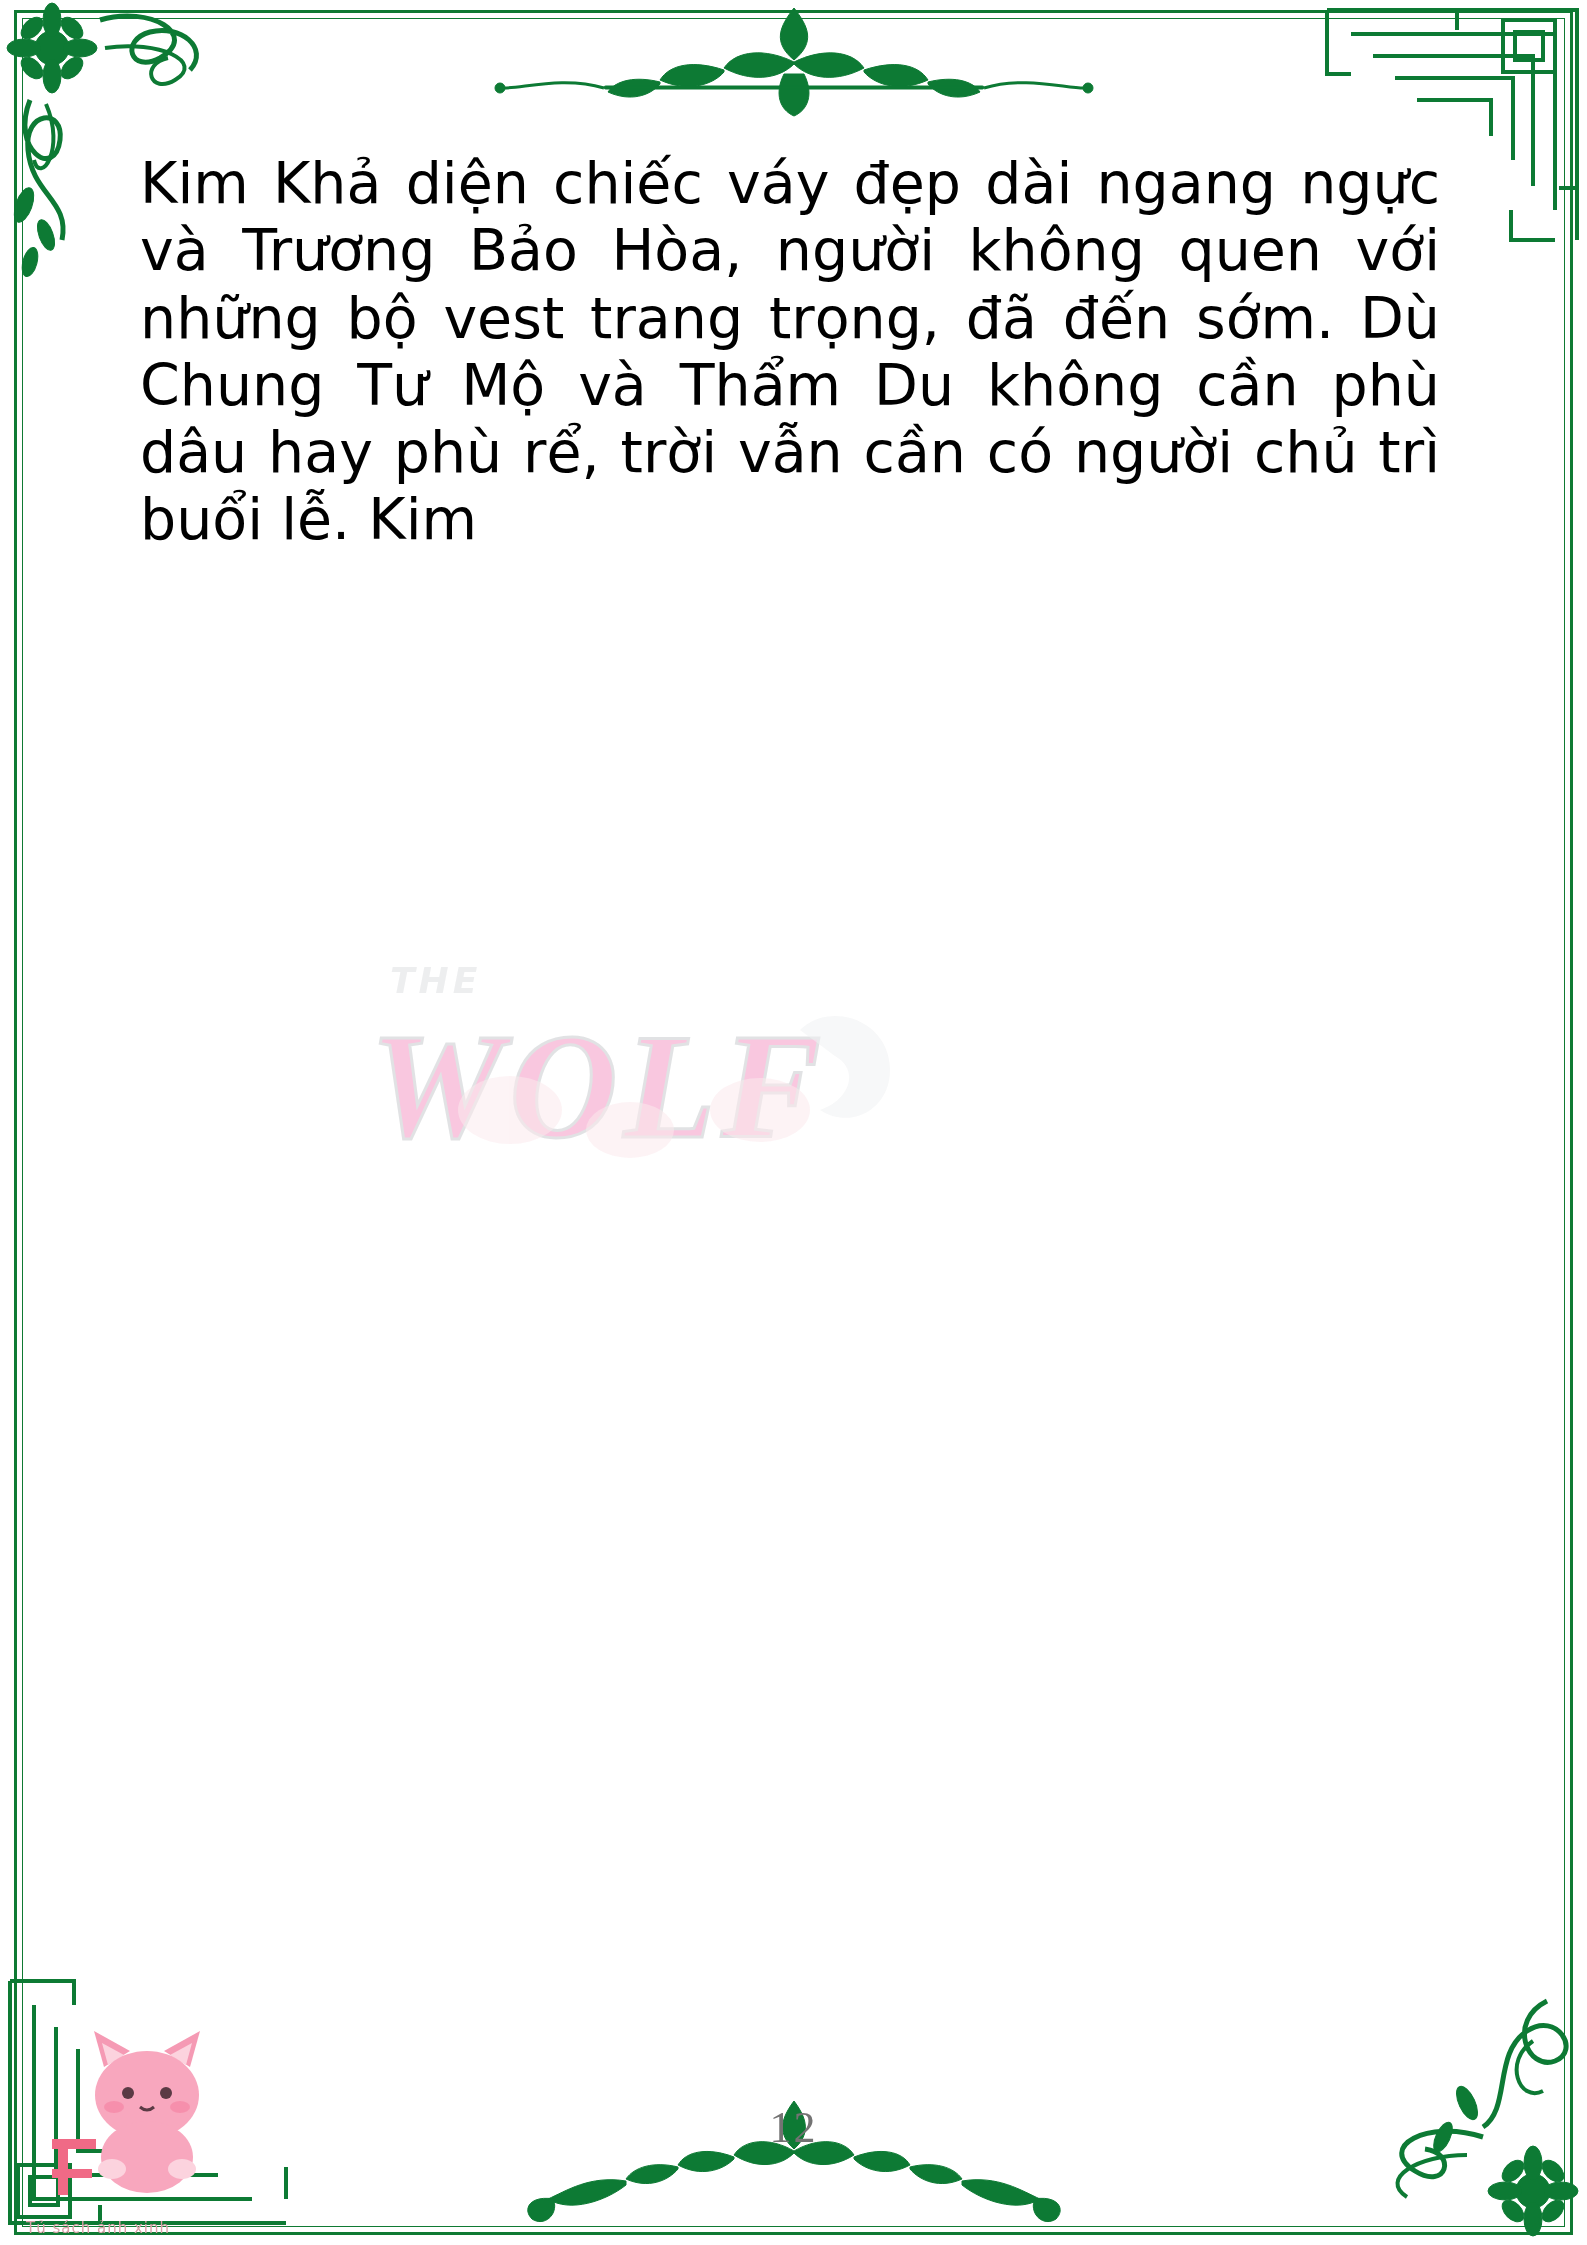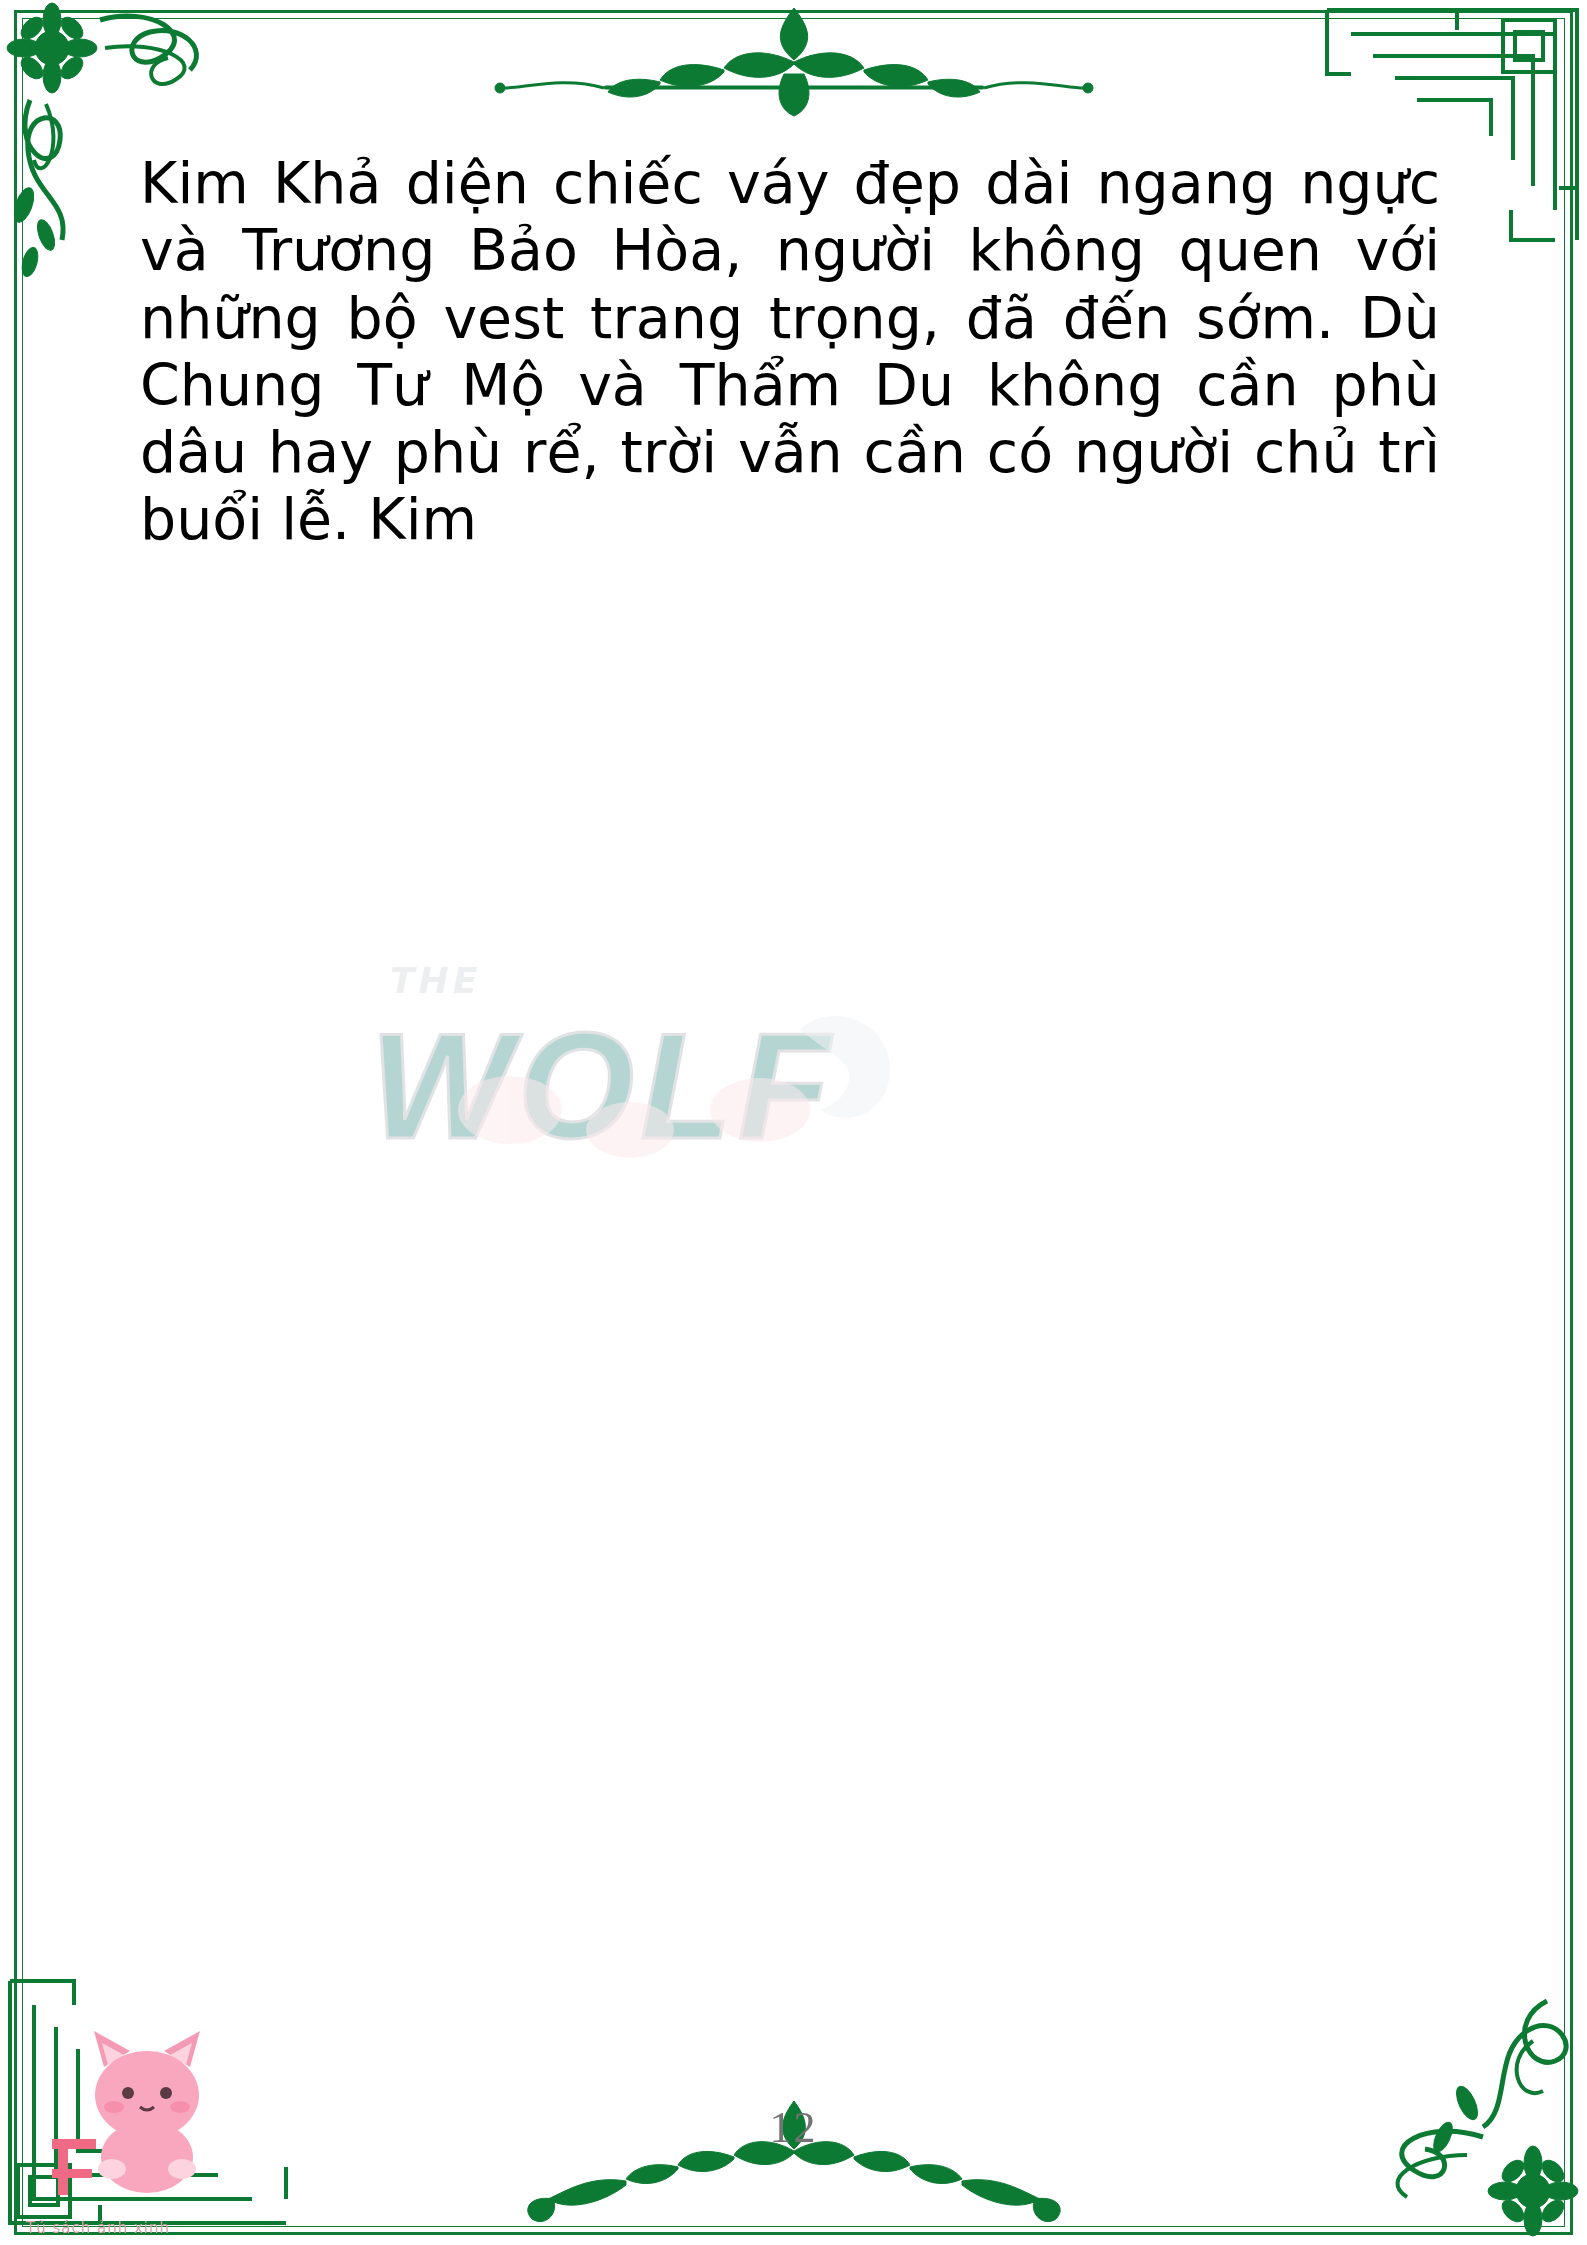--- a/index.html
+++ b/index.html
@@ -71,12 +71,12 @@
     position: absolute;
     left: 40px;
     top: 40px;
-    font-family: Liberation Sans, sans-serif;
+    font-family: Liberation Serif, serif;
     font-weight: bold;
     font-style: italic;
     font-size: 150px;
     letter-spacing: 6px;
-    color: #0f766e;
+    color: #ec4899;
     -webkit-text-stroke: 3px #9fa3a8;
   }
   .wm-the {

